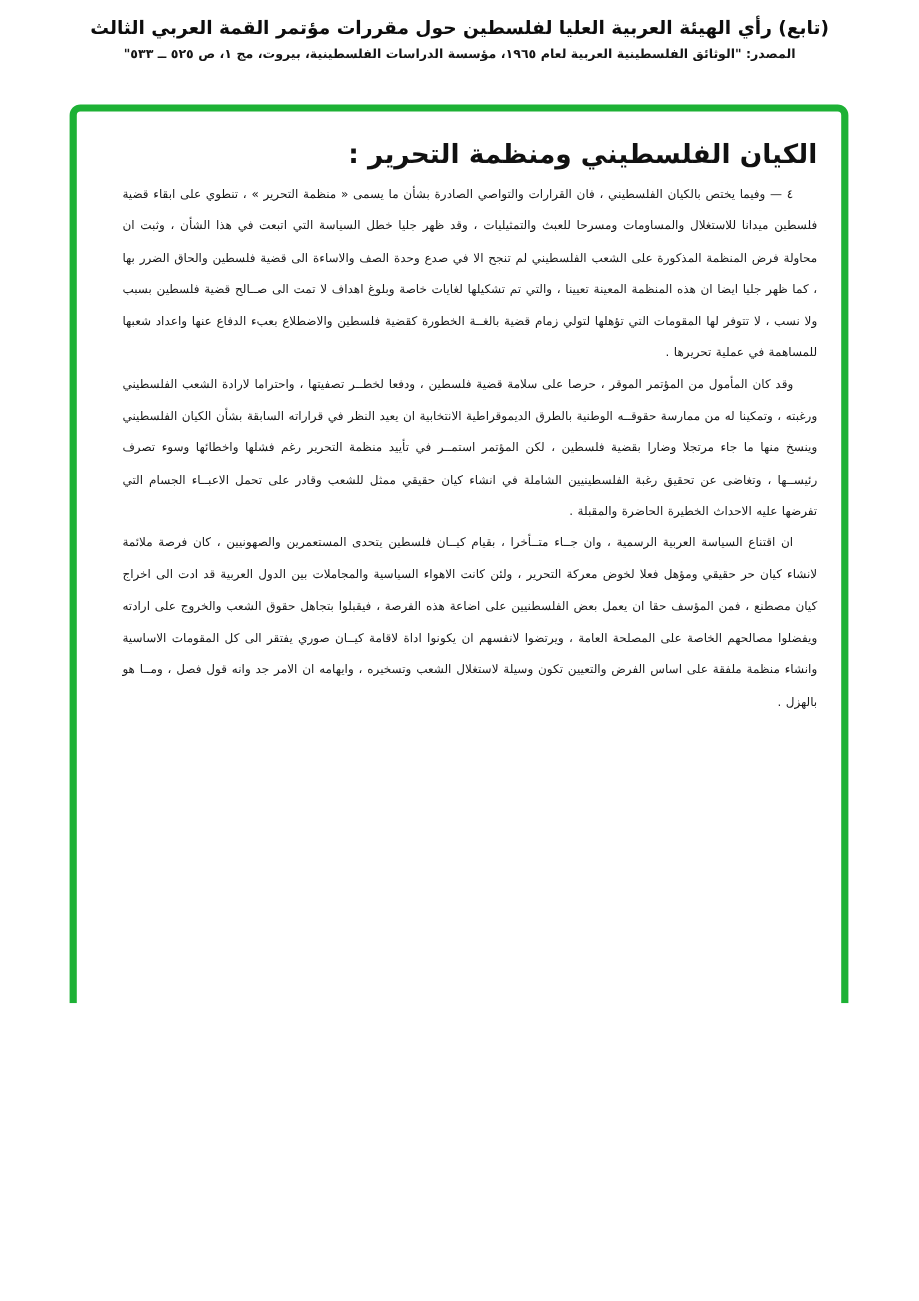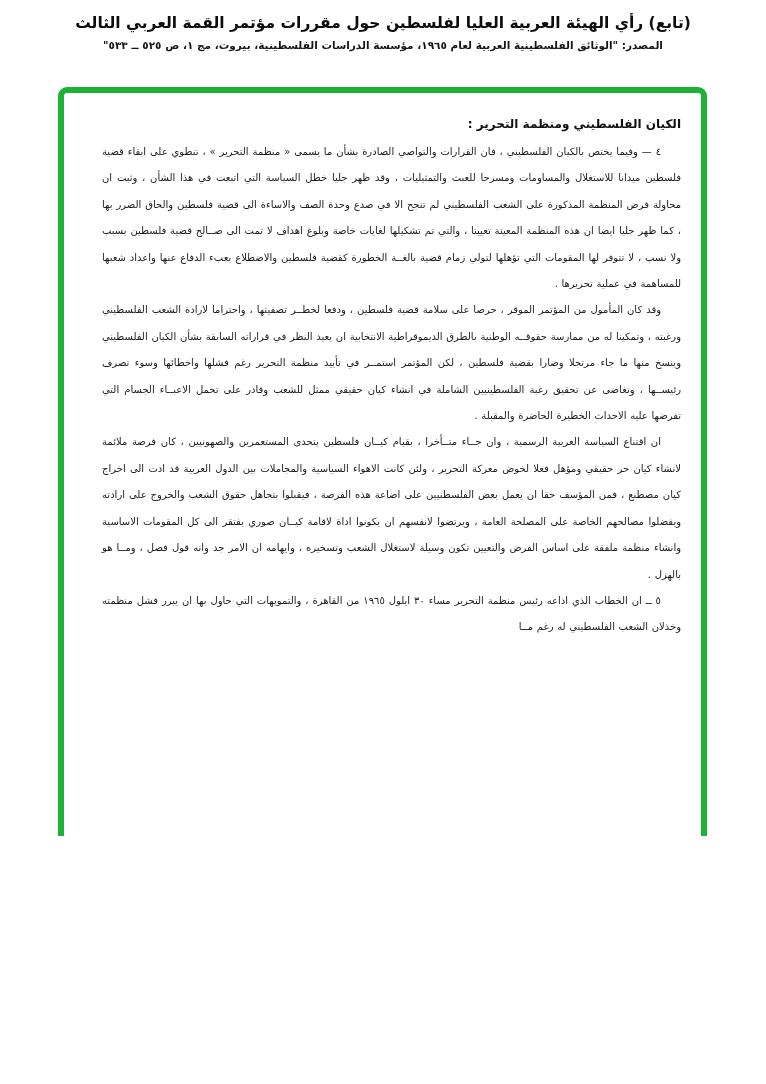--- a/index.html
+++ b/index.html
@@ -47,7 +47,7 @@
     background: #ffffff;
   }
   .section-title {
-    font-size: 12px;
+    font-size: 22px;
     font-weight: bold;
     color: #111111;
     margin: 2px 0 8px 0;

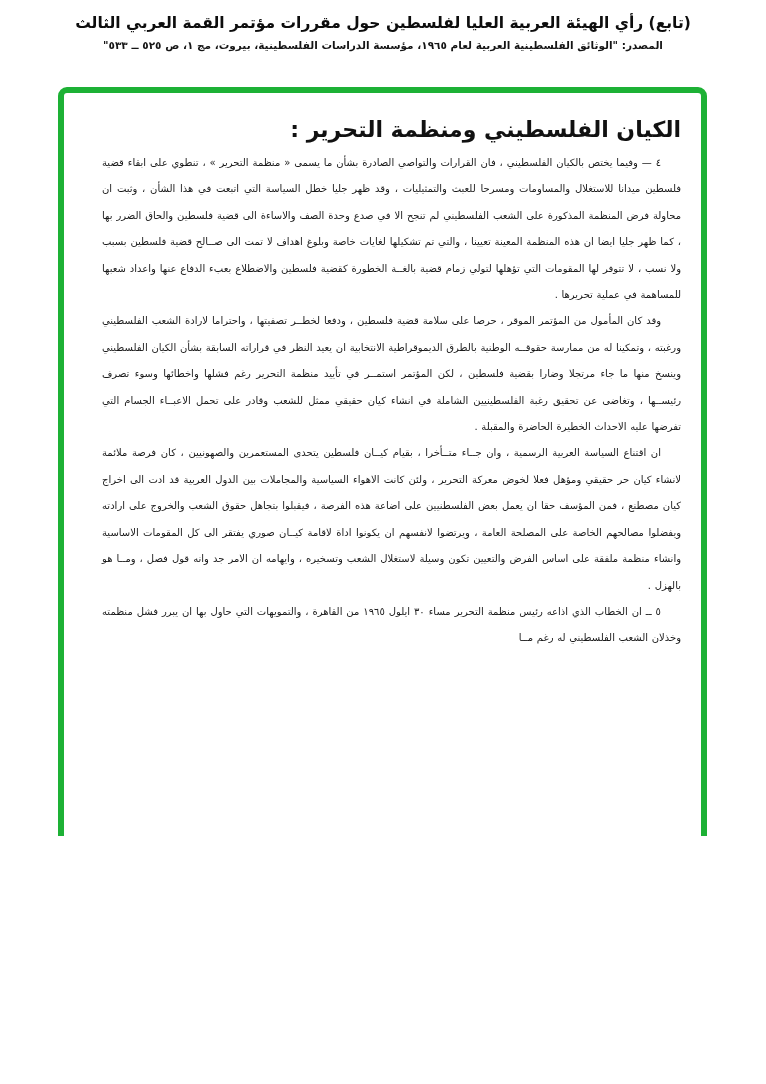--- a/index.html
+++ b/index.html
@@ -94,7 +94,6 @@
     <p class="para">ان اقتناع السياسة العربية الرسمية ، وان جــاء متــأخرا ، بقيام كيــان فلسطين يتحدى المستعمرين والصهونيين ، كان فرصة ملائمة لانشاء كيان حر حقيقي ومؤهل فعلا لخوض معركة التحرير ، ولئن كانت الاهواء السياسية والمجاملات بين الدول العربية قد ادت الى اخراج كيان مصطنع ، فمن المؤسف حقا ان يعمل بعض الفلسطنيين على اضاعة هذه الفرصة ، فيقبلوا بتجاهل حقوق الشعب والخروج على ارادته ويفضلوا مصالحهم الخاصة على المصلحة العامة ، ويرتضوا لانفسهم ان يكونوا اداة لاقامة كيــان صوري يفتقر الى كل المقومات الاساسية وانشاء منظمة ملفقة على اساس الفرض والتعيين تكون وسيلة لاستغلال الشعب وتسخيره ، وايهامه ان الامر جد وانه قول فصل ، ومــا هو بالهزل .</p>
 
 
-    <p class="para">٥ ــ ان الخطاب الذي اذاعه رئيس منظمة التحرير مساء ٣٠ ايلول ١٩٦٥ من القاهرة ، والتمويهات التي حاول بها ان يبرر فشل منظمته وخذلان الشعب الفلسطيني له رغم مــا</p>
   </section>
 
   <footer class="doc-footer">

